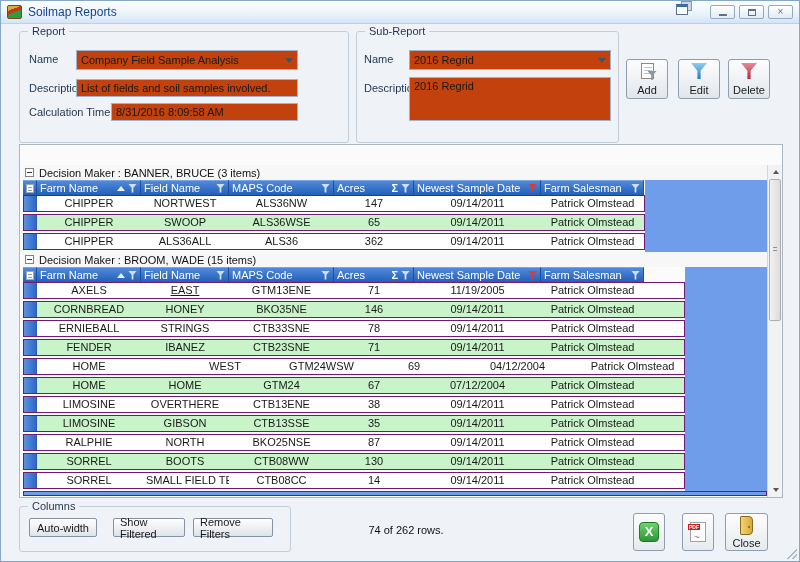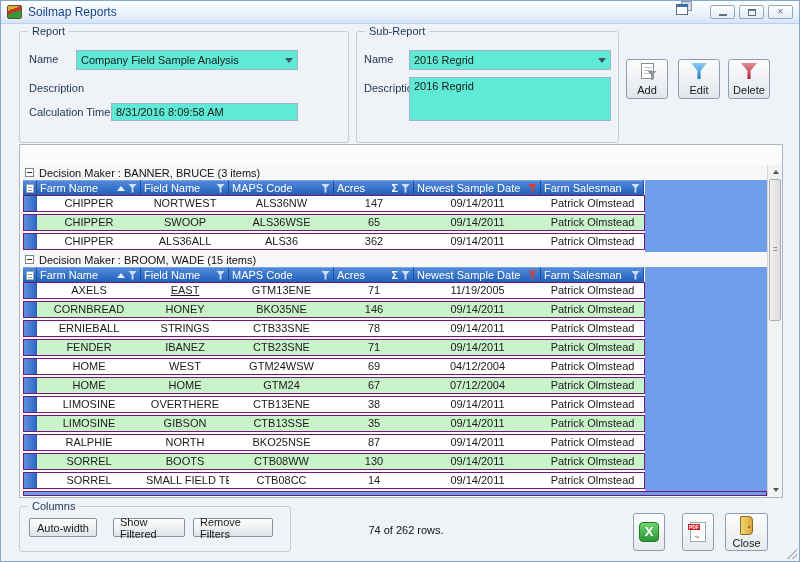--- a/index.html
+++ b/index.html
@@ -29,7 +29,7 @@
   .groupbox { position:absolute; border:1px solid #c3cedb; border-radius:3px; }
   .gb-label { position:absolute; top:-7px; left:8px; background:#eff3f8; padding:0 4px; color:#1f3450; }
   .field-label { position:absolute; color:#1f3450; }
-  .textbox, .combo { position:absolute; background:#5eead4; border:1px solid #9fb4cc; padding:2px 4px;
+  .textbox, .combo { position:absolute; background:#c2410c; border:1px solid #9fb4cc; padding:2px 4px;
     white-space:nowrap; overflow:hidden; }
   .combo { display:flex; align-items:center; }
   .combo .combo-text { flex:1; overflow:hidden; white-space:nowrap; }

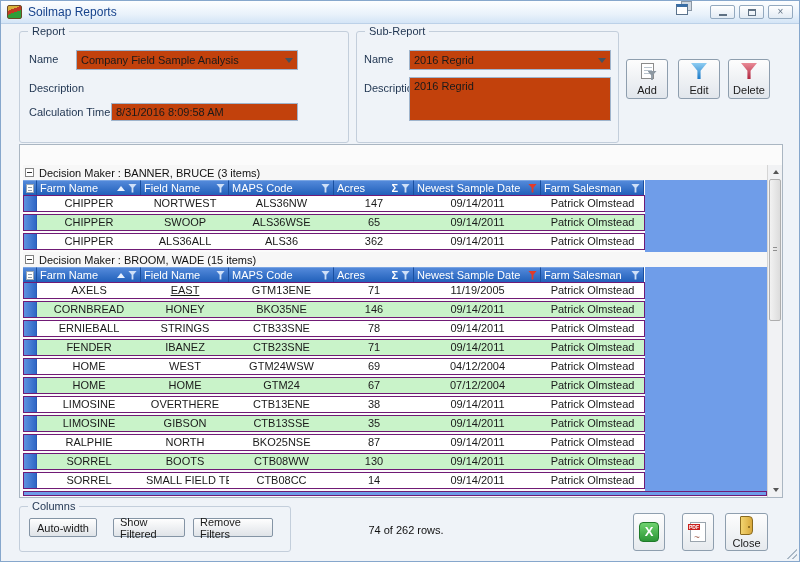--- a/index.html
+++ b/index.html
@@ -156,6 +156,7 @@
     <span class="combo-arrow"></span>
   </div>
   <span class="field-label" style="left:28px; top:81px;">Description</span>
+  <div class="textbox" style="left:75px; top:78px; width:222px; height:18px;">List of fields and soil samples involved.</div>
   <span class="field-label" style="left:28px; top:105px;">Calculation Time</span>
   <div class="textbox" style="left:110px; top:102px; width:187px; height:18px;">8/31/2016 8:09:58 AM</div>
 

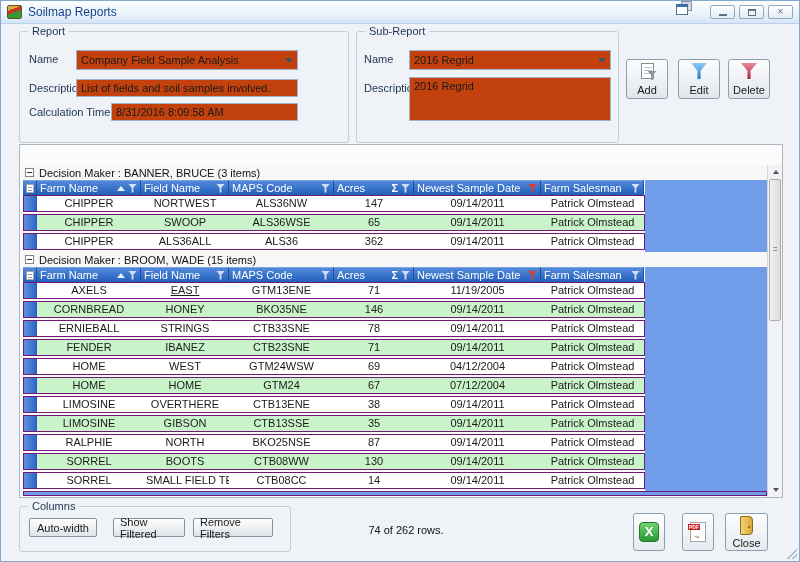--- a/index.html
+++ b/index.html
@@ -355,7 +355,7 @@
             <div class="drow">
               <div class="ind-cell"></div>
               <div class="dcell" style="width: 104px;">HOME</div>
-              <div class="dcell" style="width: 88px;">WEST</div>
+              <div class="dcell" style="width: 88px; margin-left: 40px;">WEST</div>
               <div class="dcell" style="width: 105px;">GTM24WSW</div>
               <div class="dcell" style="width: 80px;">69</div>
               <div class="dcell" style="width: 127px;">04/12/2004</div>

